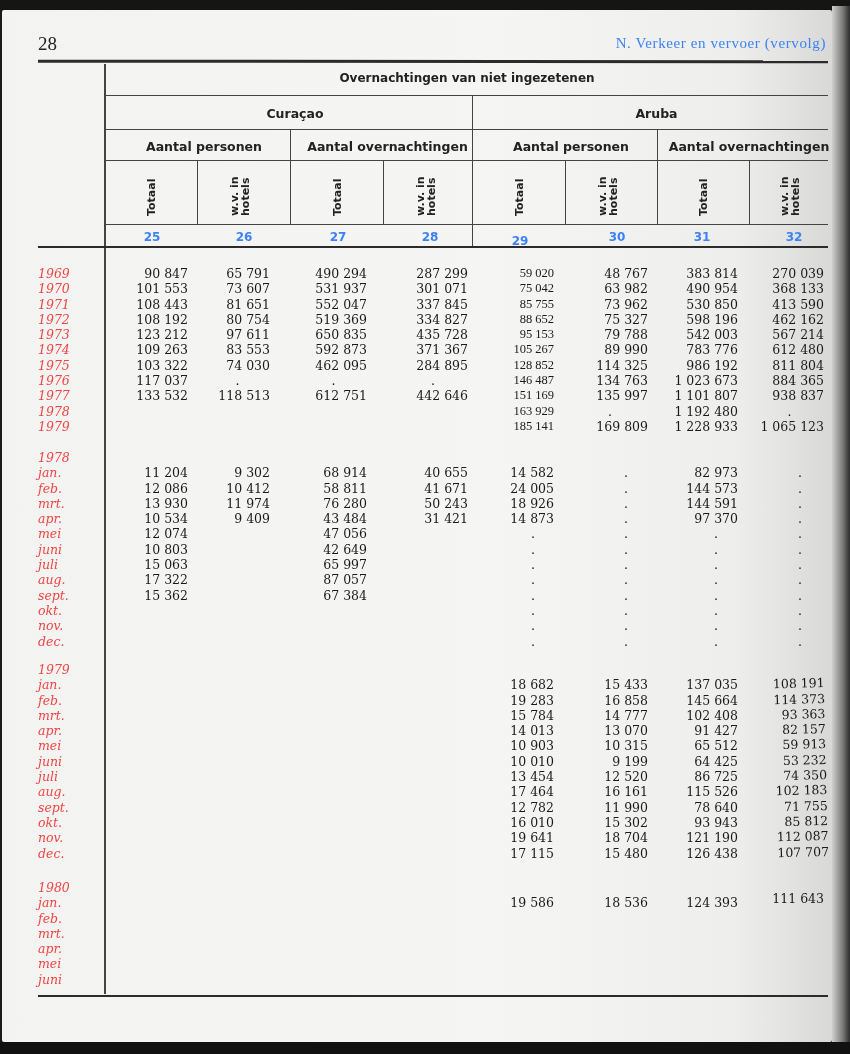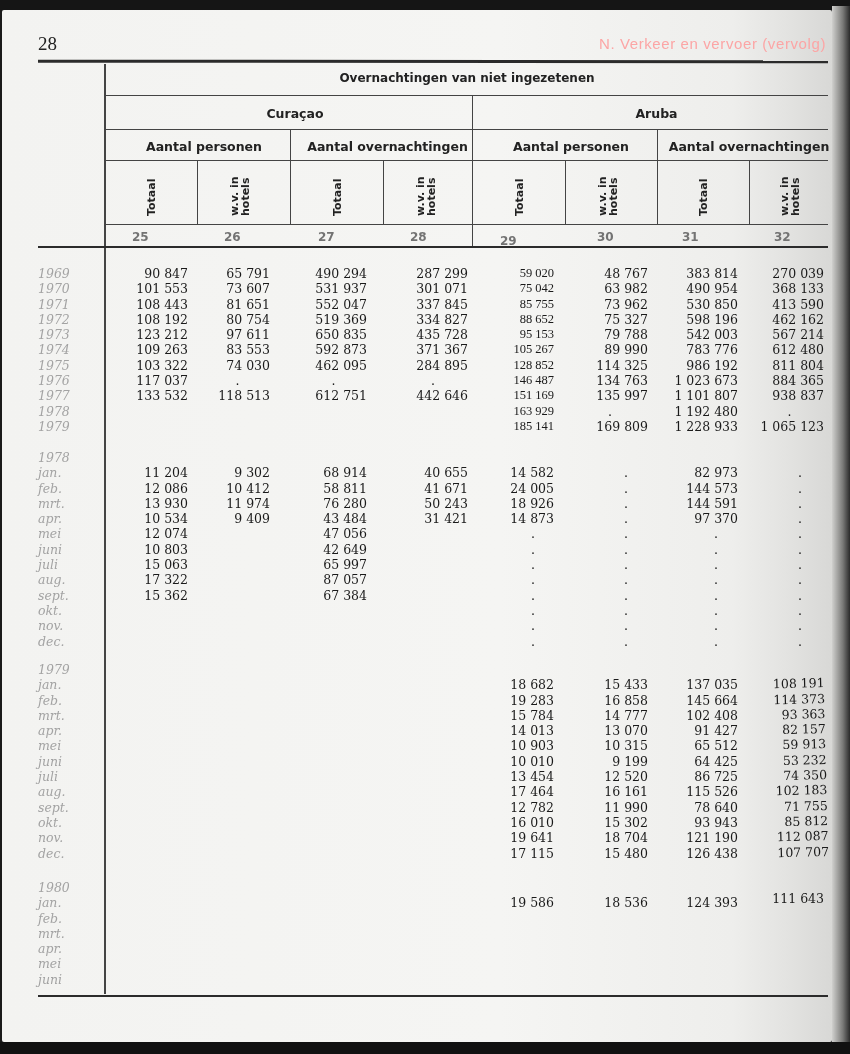--- a/index.html
+++ b/index.html
@@ -19,7 +19,7 @@
   .bottombar { position:absolute; left:0; top:1042px; width:850px; height:12px; background:#111; }
 
   .pnum { position:absolute; left:38px; top:33px; font-family:"Liberation Serif", serif; font-size:19px; color:#222; }
-  .pheader { position:absolute; right:24px; top:35px; font-family:Liberation Sans, sans-serif; font-size:15px; letter-spacing:0.6px; color:#fca5a5; }
+  .pheader { position:absolute; right:24px; top:35px; font-family:Liberation Serif, serif; font-size:15px; letter-spacing:0.6px; color:#3b82f6; }
 
   .rule-thick { position:absolute; background:#2b2b2b; }
   .rule-thin { position:absolute; background:#444; }

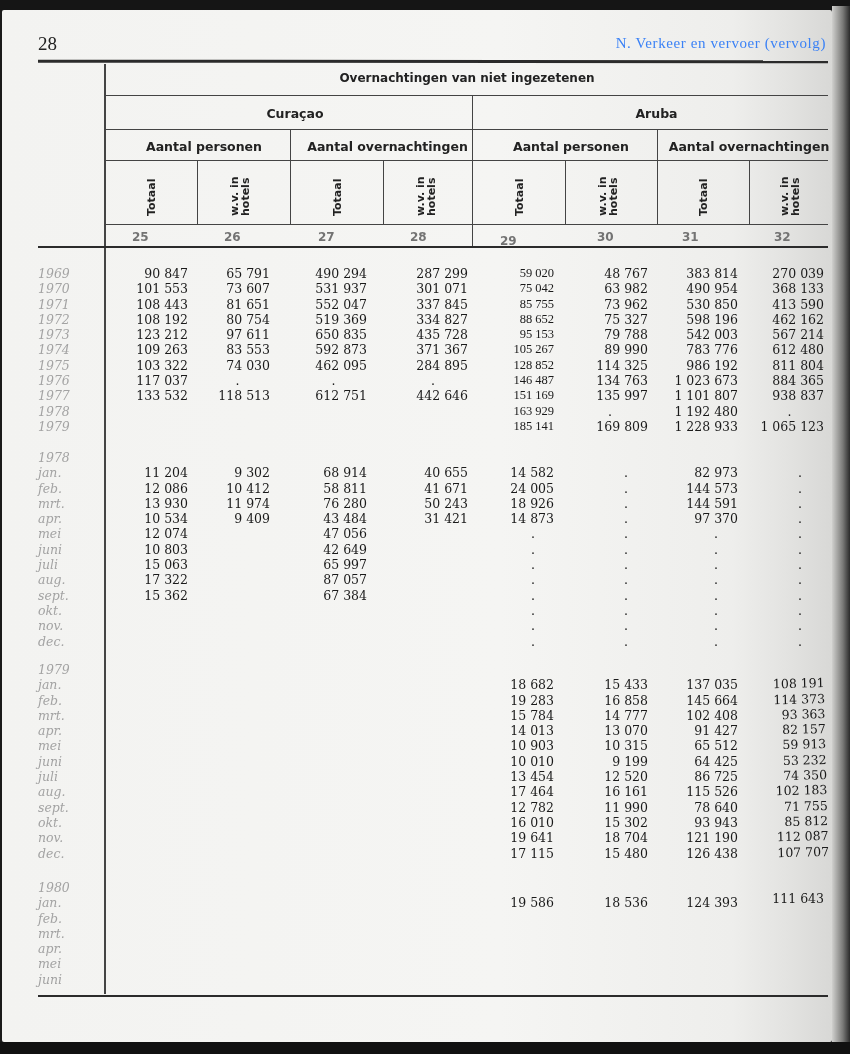--- a/index.html
+++ b/index.html
@@ -31,7 +31,7 @@
     position:absolute; font-family:"DejaVu Sans", sans-serif; font-weight:bold; font-size:11px; line-height:11px;
     writing-mode:vertical-rl; transform:rotate(180deg); text-align:left; color:#222;
   }
-  .colnum { position:absolute; font-family:"DejaVu Sans", sans-serif; font-weight:bold; font-size:12px; text-align:left; width:40px; color:#737373; }
+  .colnum { position:absolute; font-family:"DejaVu Sans", sans-serif; font-weight:bold; font-size:12px; text-align:center; width:40px; color:#3b82f6; }
 
   .labels { position:absolute; left:38px; font-style:italic; font-family:"DejaVu Serif", serif; font-size:12.5px; line-height:15.3px; color:#a3a3a3; }
   .labels div { height:15.3px; }

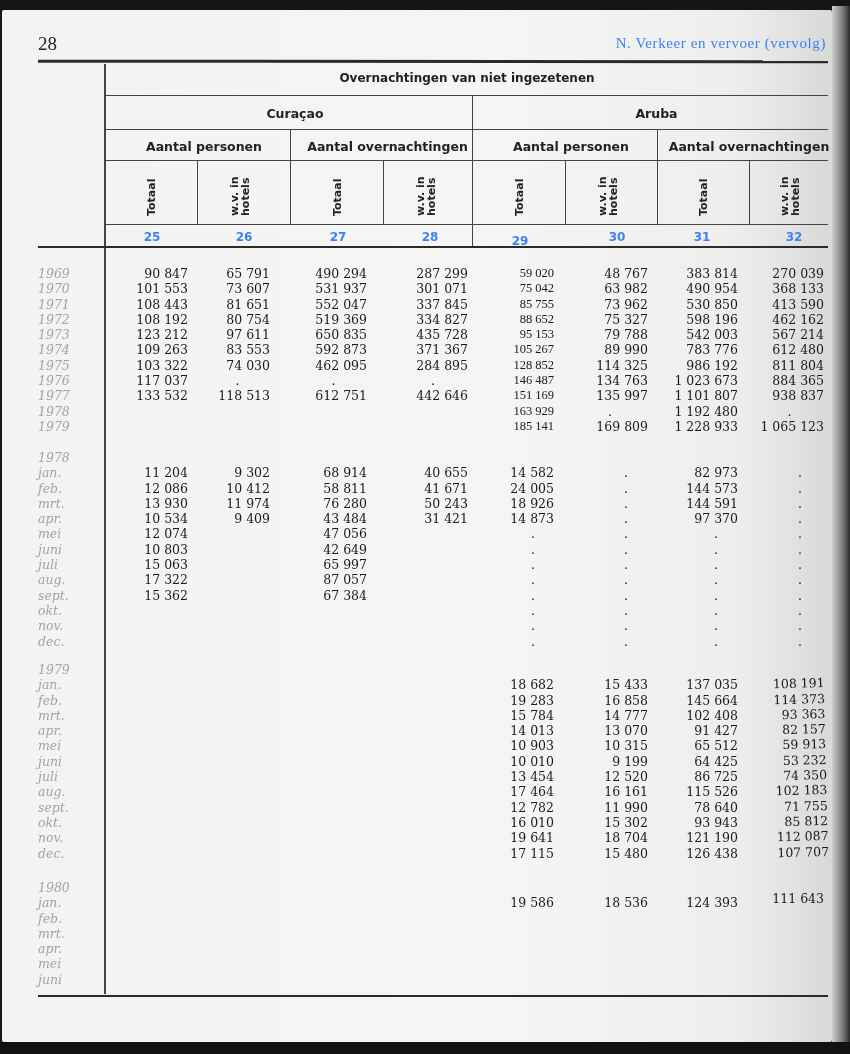--- a/index.html
+++ b/index.html
@@ -33,7 +33,7 @@
   }
   .colnum { position:absolute; font-family:"DejaVu Sans", sans-serif; font-weight:bold; font-size:12px; text-align:center; width:40px; color:#3b82f6; }
 
-  .labels { position:absolute; left:38px; font-style:italic; font-family:"DejaVu Serif", serif; font-size:12.5px; line-height:15.3px; color:#a3a3a3; }
+  .labels { position:absolute; left:38px; font-style:italic; font-family:"DejaVu Serif", serif; font-size:12.5px; line-height:15.3px; color:#ef4444; }
   .labels div { height:15.3px; }
 
   .col { position:absolute; font-family:"DejaVu Serif", serif; font-size:12.5px; line-height:15.3px; text-align:right; color:#1a1a1a; }

